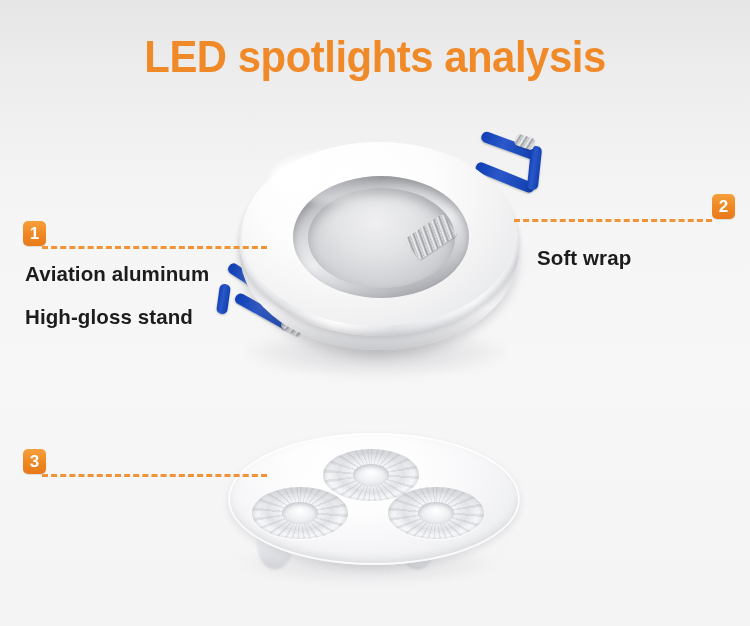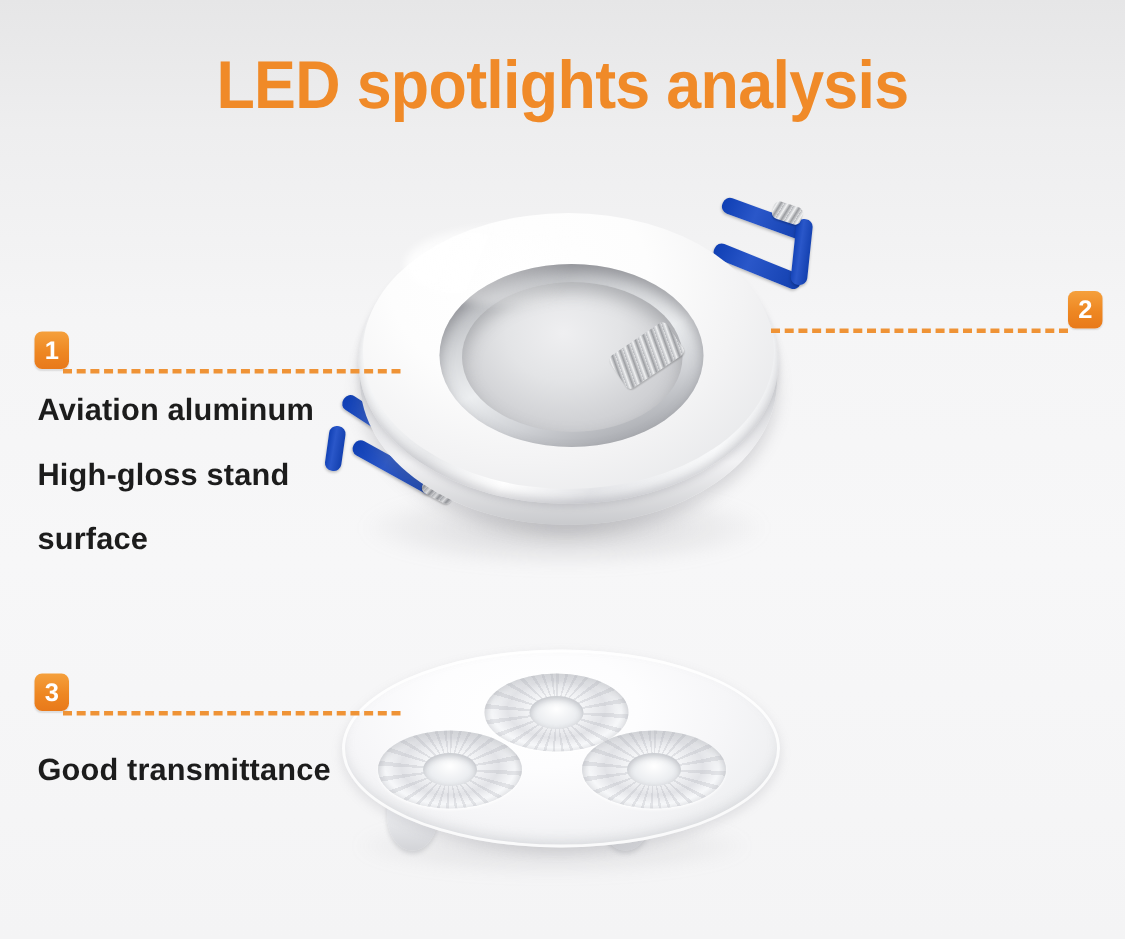--- a/index.html
+++ b/index.html
@@ -210,6 +210,7 @@
   <div class="badge" style="left:712px;top:194px;">2</div>
   <div class="dash" style="left:514px;top:219px;width:198px;"></div>
   <div class="calloutText" style="left:537px;top:236px;">
+    <div>Soft wrap</div>
   </div>
 
   <div class="badge" style="left:23px;top:449px;">3</div>

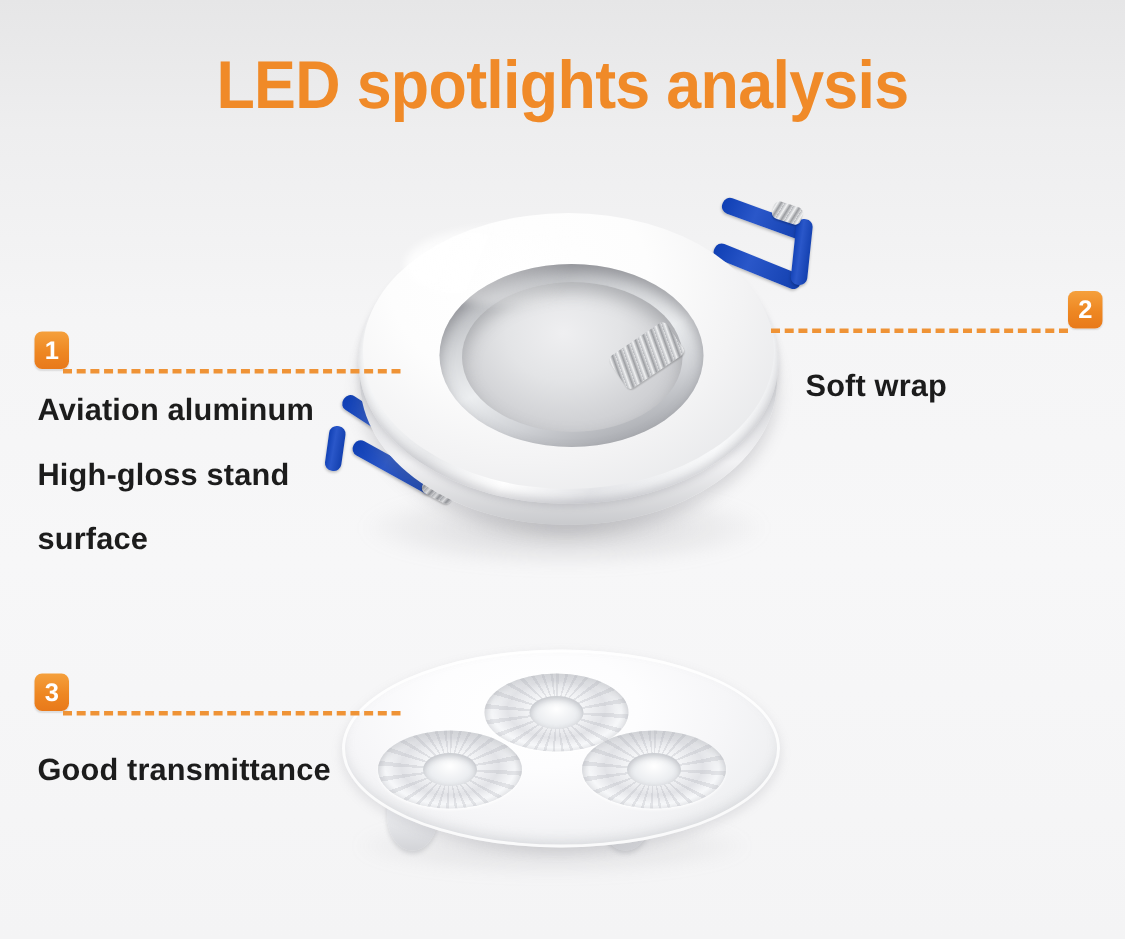--- a/index.html
+++ b/index.html
@@ -204,7 +204,6 @@
   <div class="calloutText" style="left:25px;top:252px;">
     <div>Aviation aluminum</div>
     <div>High-gloss stand</div>
-    <div>surface</div>
   </div>
 
   <div class="badge" style="left:712px;top:194px;">2</div>

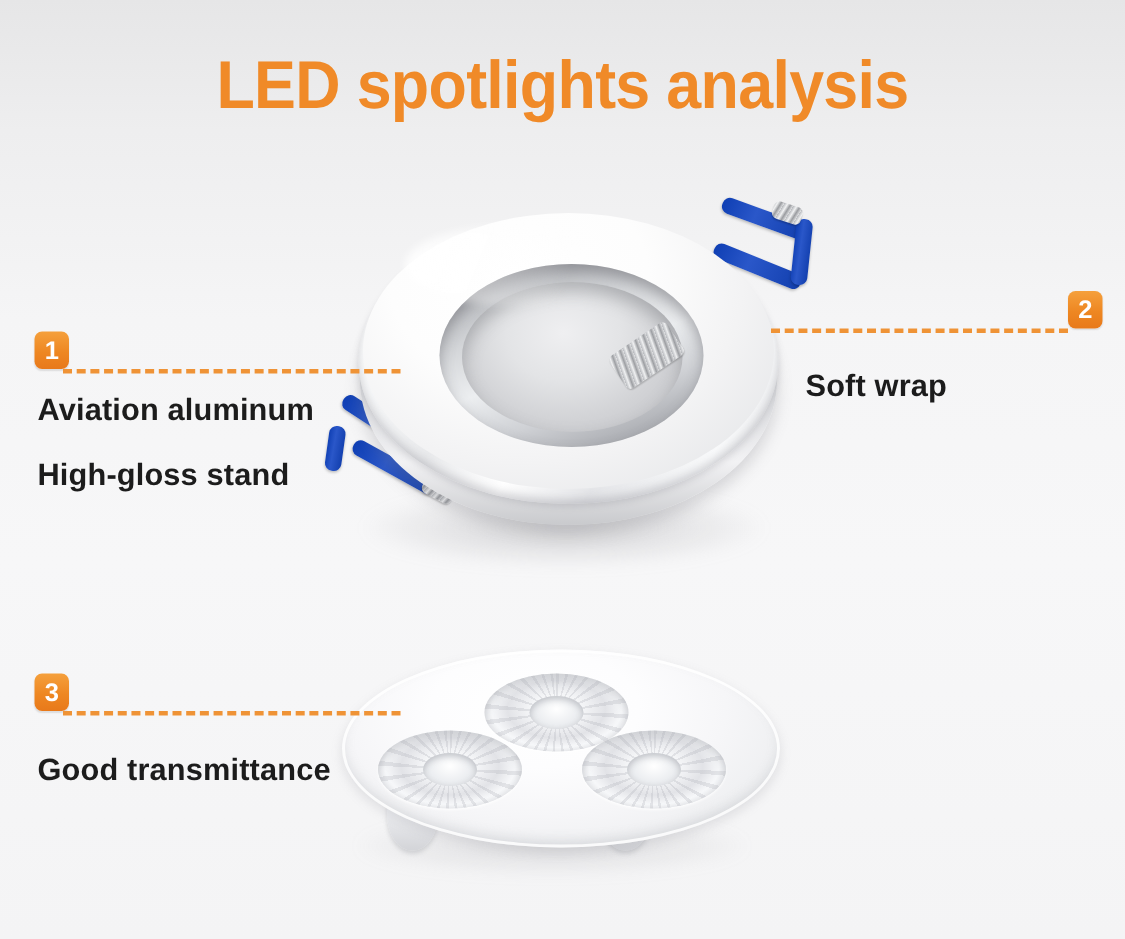--- a/index.html
+++ b/index.html
@@ -215,7 +215,6 @@
   <div class="badge" style="left:23px;top:449px;">3</div>
   <div class="dash" style="left:42px;top:474px;width:225px;"></div>
   <div class="calloutText" style="left:25px;top:492px;">
-    <div>Good transmittance</div>
   </div>
 
 </div>

